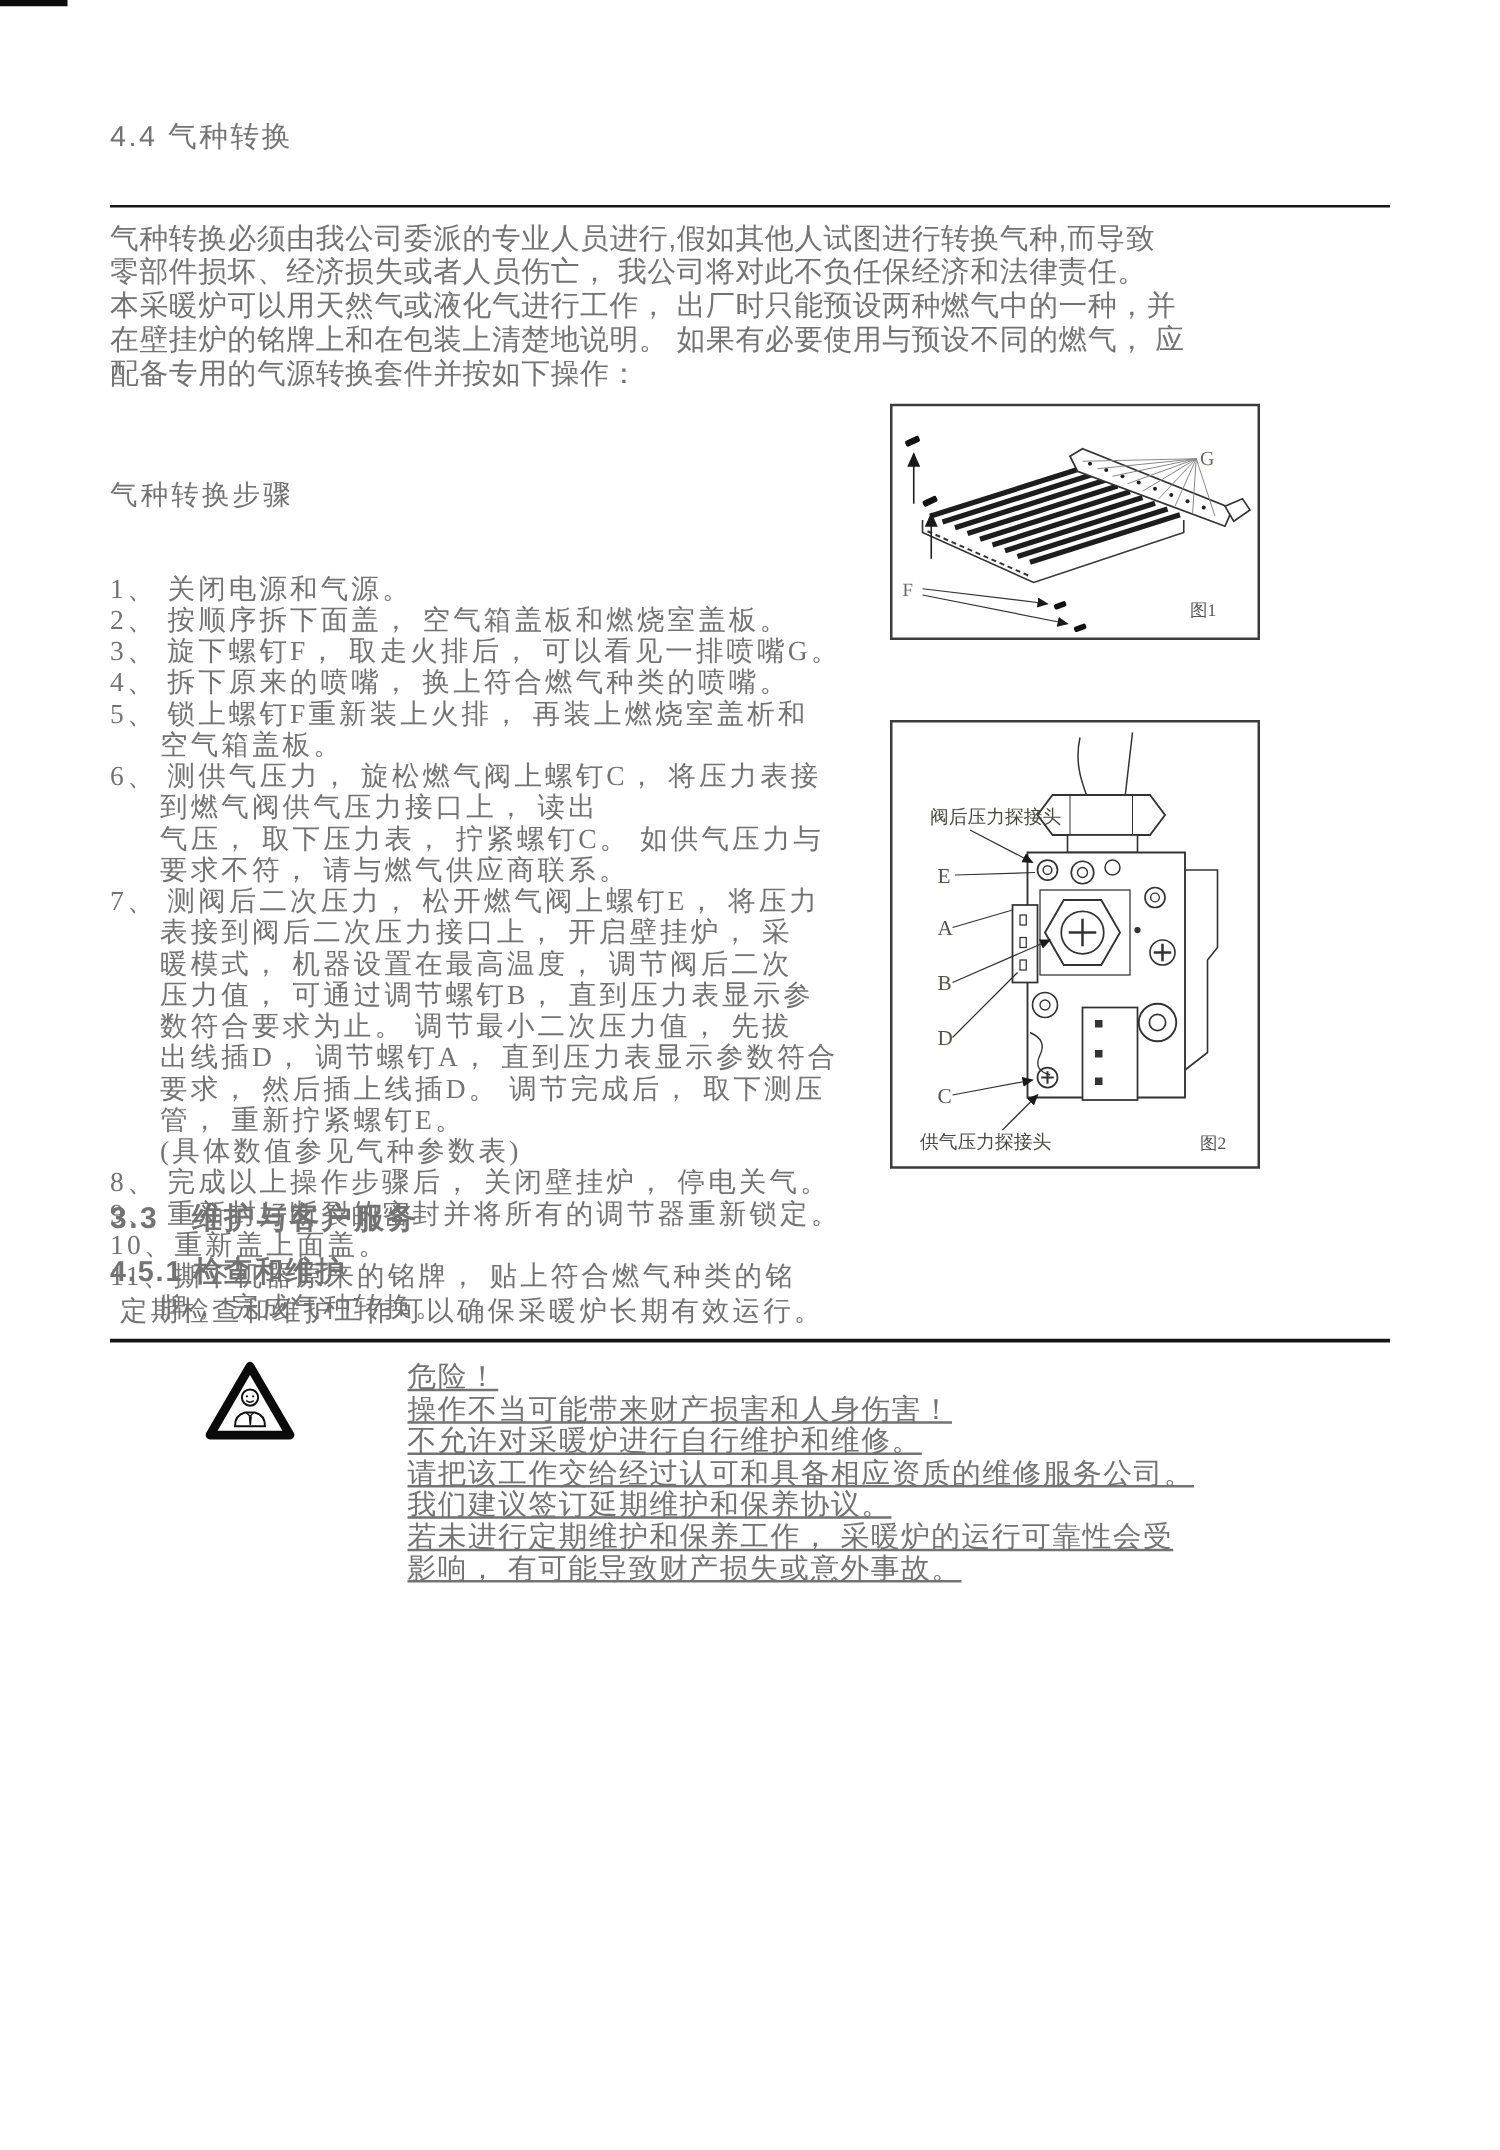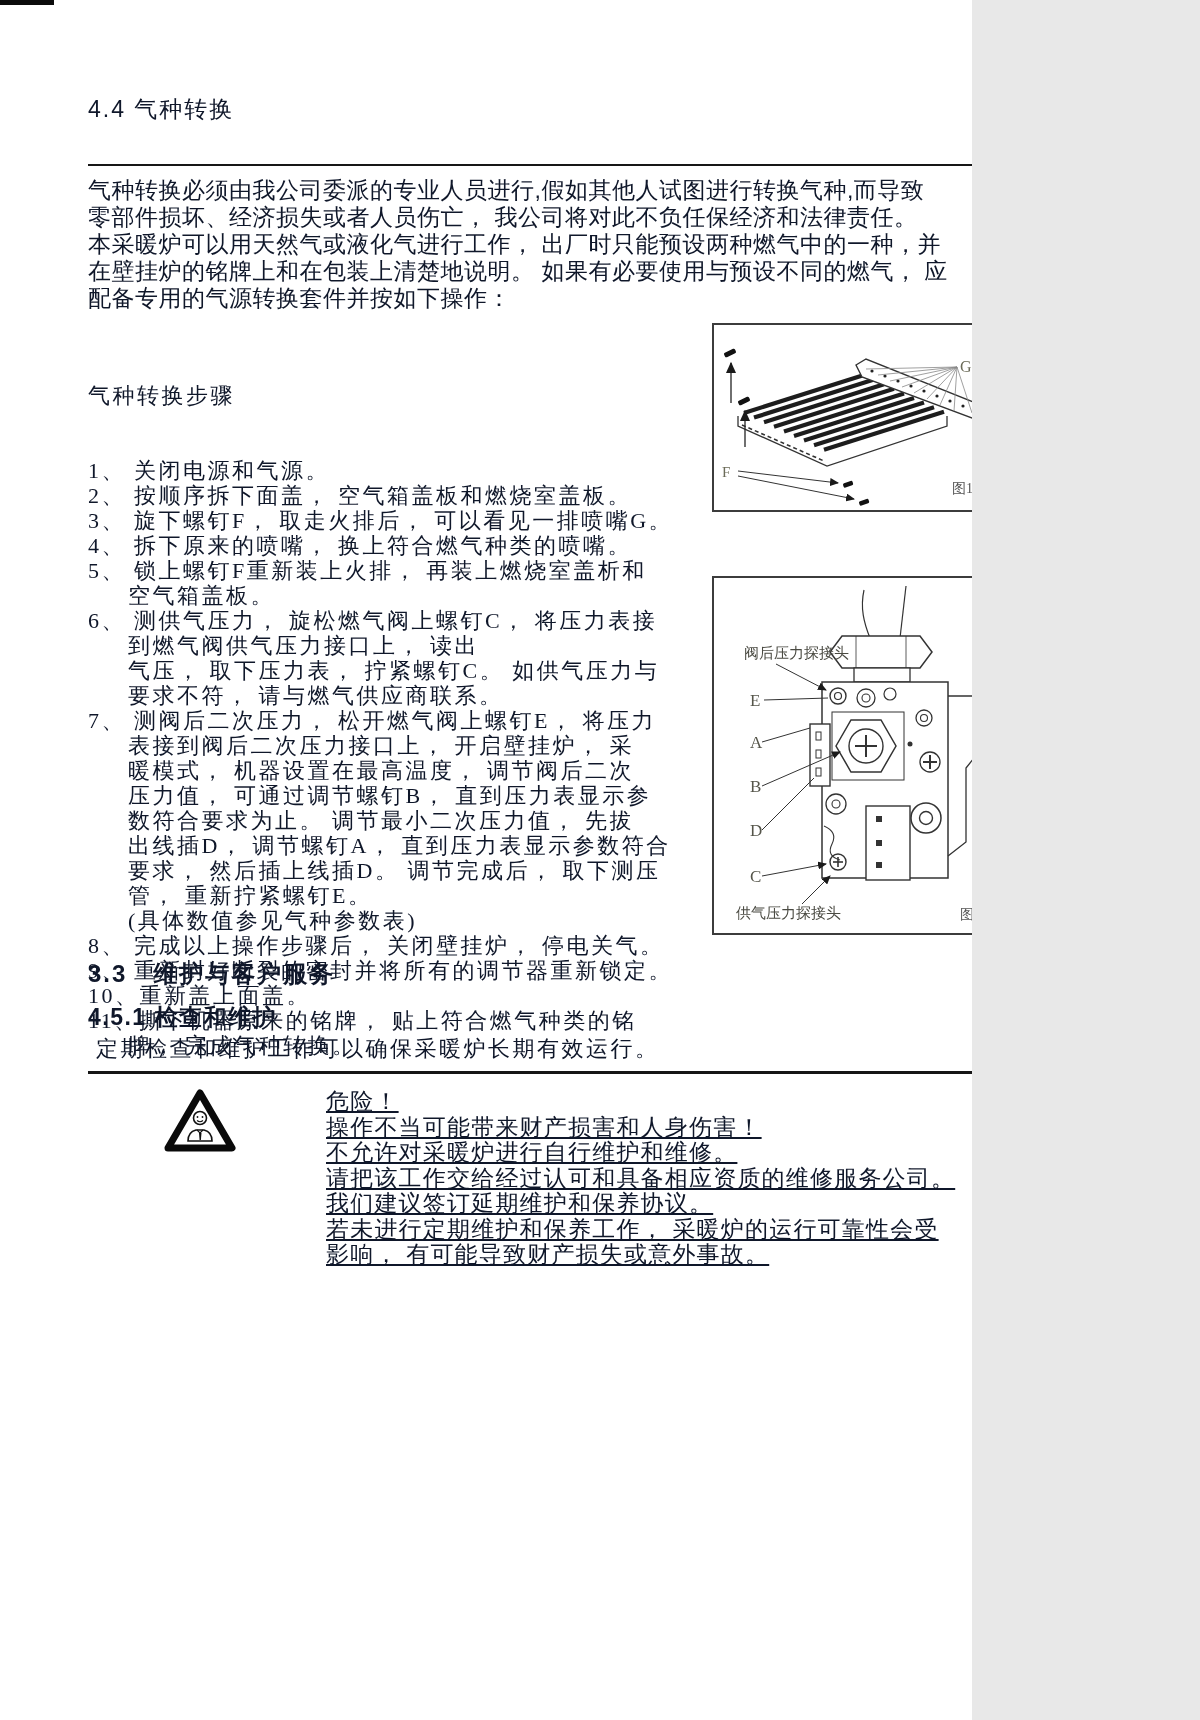--- a/index.html
+++ b/index.html
@@ -3,8 +3,8 @@
 <meta charset="utf-8">
 <style>
   html,body{margin:0;padding:0;background:#e8e8e8;}
-  .page{position:relative;width:972px;height:1720px;background:#ffffff;overflow:hidden;
-        font-family:"Liberation Sans",sans-serif;color:#0f172a;}
+  .page{position:relative;width:1200px;height:1720px;background:#ffffff;overflow:hidden;
+        font-family:"Liberation Sans",sans-serif;color:#737373;}
   .abs{position:absolute;white-space:pre;}
   .gothic{font-family:"Liberation Sans",sans-serif;}
   .kai{font-family:"Liberation Serif",serif;}

